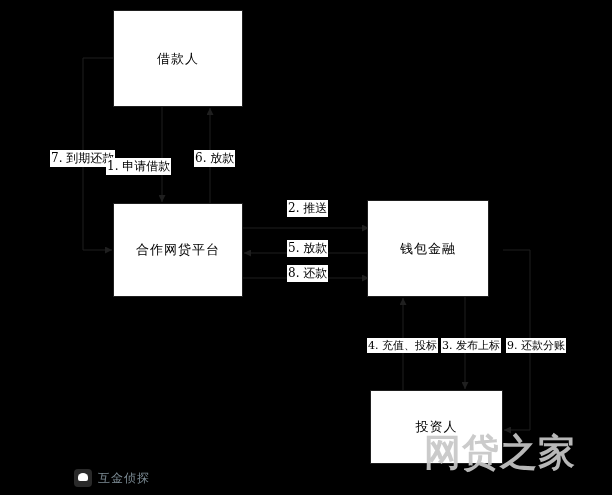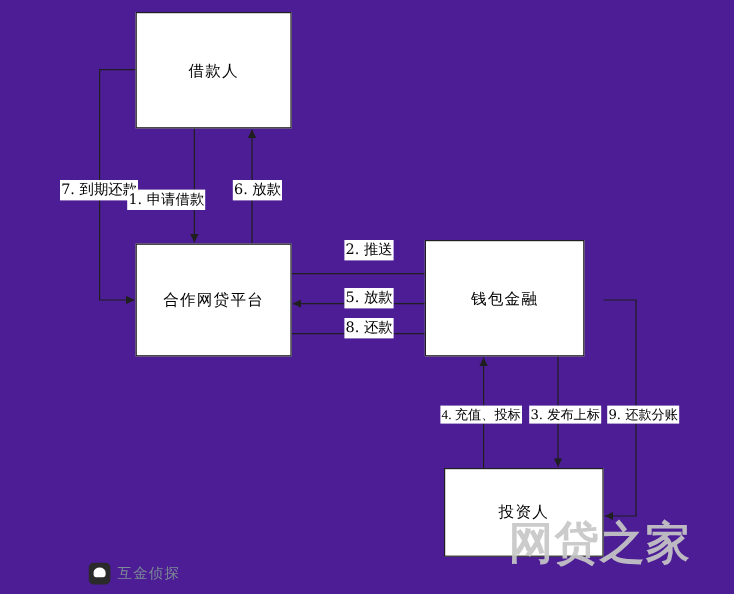--- a/index.html
+++ b/index.html
@@ -9,7 +9,7 @@
     position: relative;
     width: 612px;
     height: 495px;
-    background: #4c1d95;
+    background: #000000;
     overflow: hidden;
   }
   svg.wires {

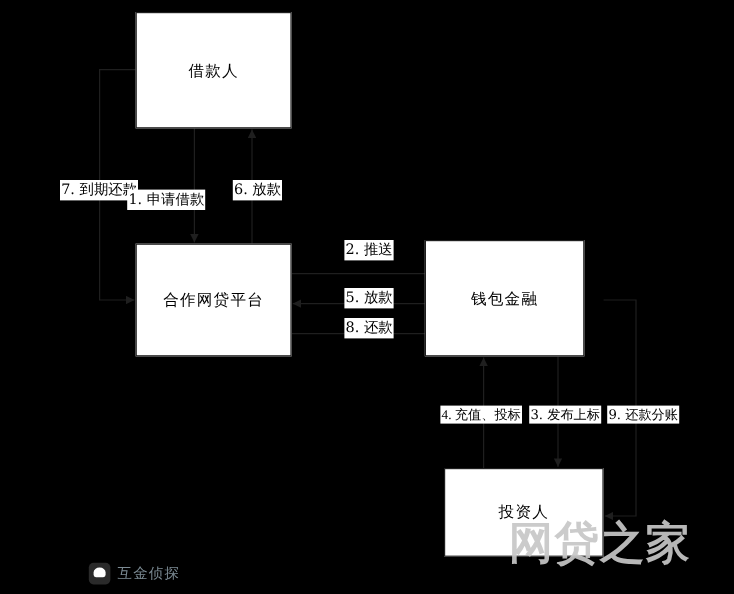--- a/index.html
+++ b/index.html
@@ -32,7 +32,7 @@
   }
   .node-borrower { left: 113px; top: 10px;  width: 130px; height: 97px; }
   .node-platform { left: 113px; top: 203px; width: 130px; height: 94px; }
-  .node-wallet   { left: 354px; top: 200px; width: 133px; height: 97px; }
+  .node-wallet   { left: 367px; top: 200px; width: 122px; height: 97px; }
   .node-investor { left: 370px; top: 390px; width: 133px; height: 74px; }
 
   .edge-label {

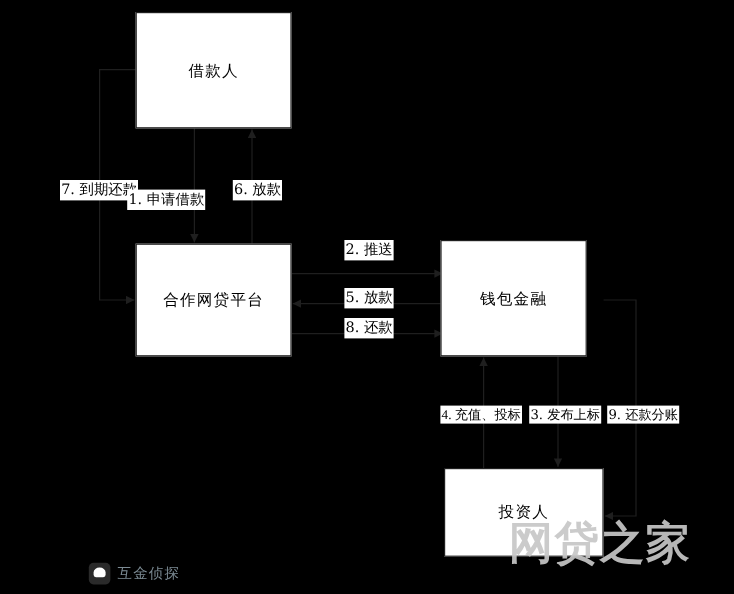--- a/index.html
+++ b/index.html
@@ -50,7 +50,7 @@
   .lbl-push       { left: 287px; top: 200px; }
   .lbl-disburse5  { left: 287px; top: 240px; }
   .lbl-repay8     { left: 287px; top: 265px; }
-  .lbl-recharge   { left: 367px; top: 338px; font-size: 11px; font-family: Liberation Serif, serif; }
+  .lbl-recharge   { left: 367px; top: 338px; font-size: 11px; }
   .lbl-publish    { left: 441px; top: 338px; font-size: 11px; text-align: center; }
   .lbl-split      { left: 506px; top: 338px; font-size: 11px; }
 

